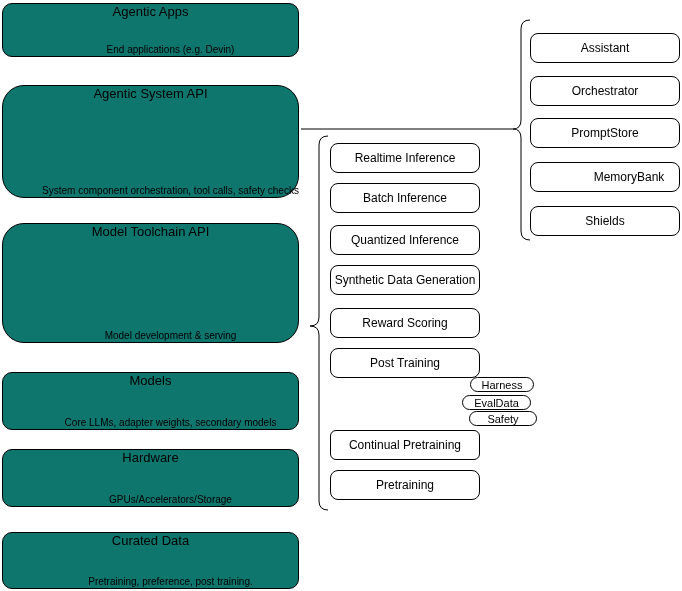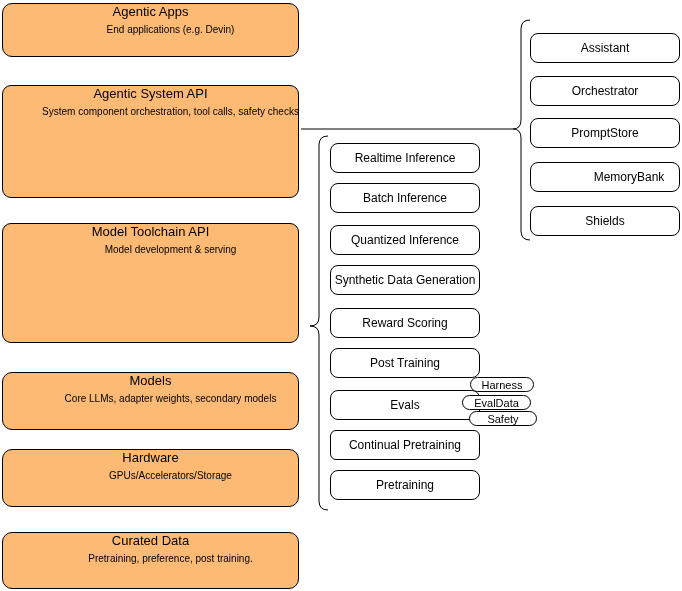--- a/index.html
+++ b/index.html
@@ -18,11 +18,11 @@
     width: 297px;
     box-sizing: border-box;
     border: 1px solid #000000;
-    background: #fdba74;
+    background: #0f766e;
     display: flex;
     flex-direction: column;
     align-items: center;
-    justify-content: flex-start;
+    justify-content: space-between;
     text-align: center;
   }
   .bigbox .title { font-size: 13px; line-height: 15px; white-space: nowrap; }

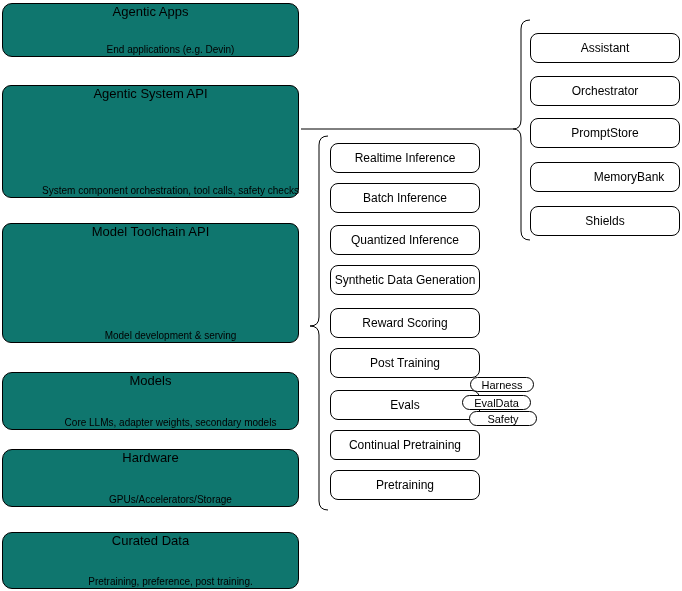--- a/index.html
+++ b/index.html
@@ -28,7 +28,7 @@
   .bigbox .title { font-size: 13px; line-height: 15px; white-space: nowrap; }
   .bigbox .subtitle { font-size: 10px; line-height: 12px; margin-top: 5px; white-space: nowrap; padding-left: 40px; }
   .r10 { border-radius: 10px; }
-  .r26 { border-radius: 9px; }
+  .r26 { border-radius: 22px; }
   .smallbox {
     position: absolute;
     box-sizing: border-box;

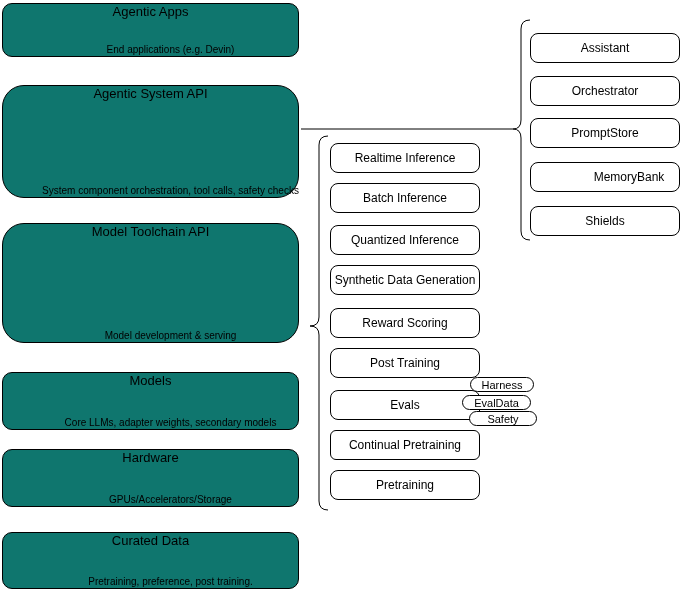--- a/index.html
+++ b/index.html
@@ -124,9 +124,6 @@
   <div class="smallbox midbox" style="top:348px;">
     <span>Post Training</span>
   </div>
-  <div class="smallbox midbox" style="top:390px;">
-    <span>Evals</span>
-  </div>
   <div class="smallbox midbox" style="top:430px;border-radius:6px;">
     <span>Continual Pretraining</span>
   </div>

